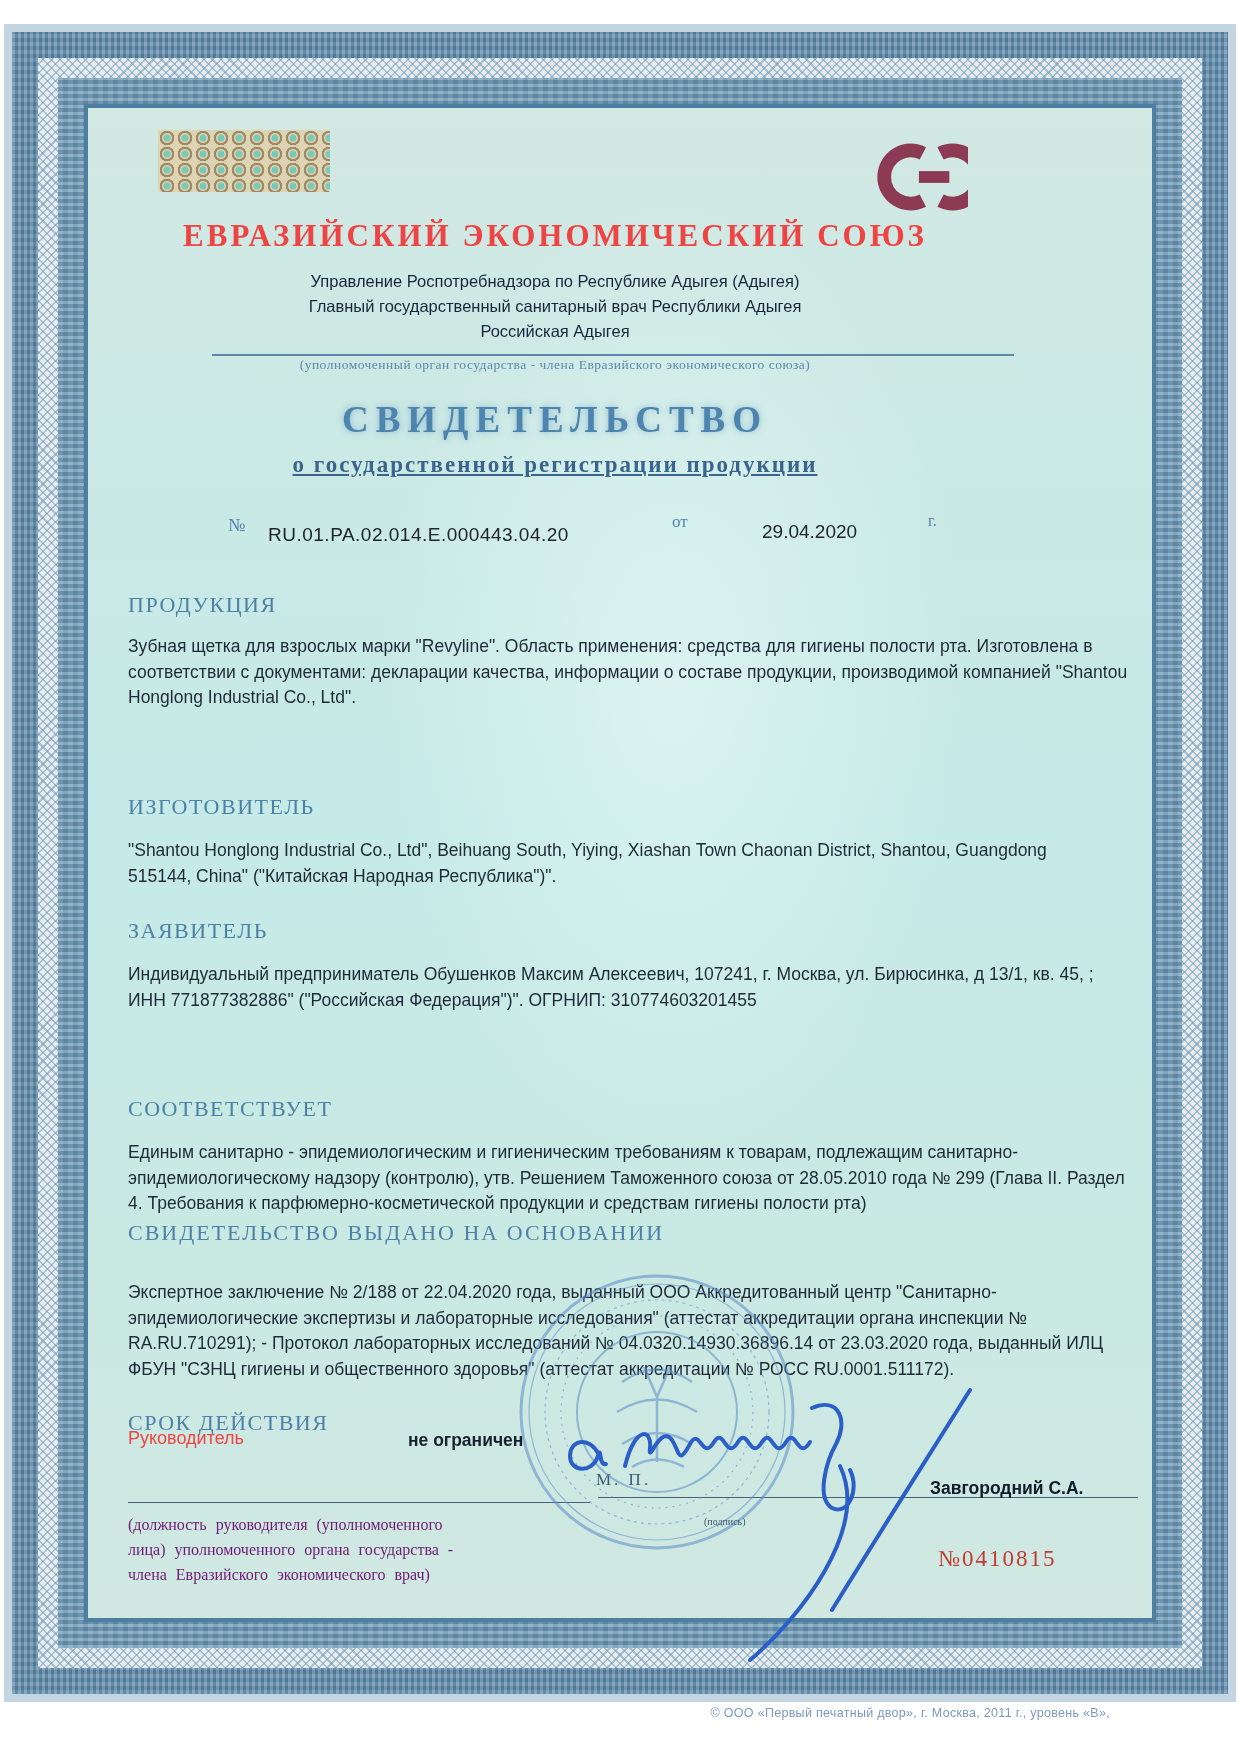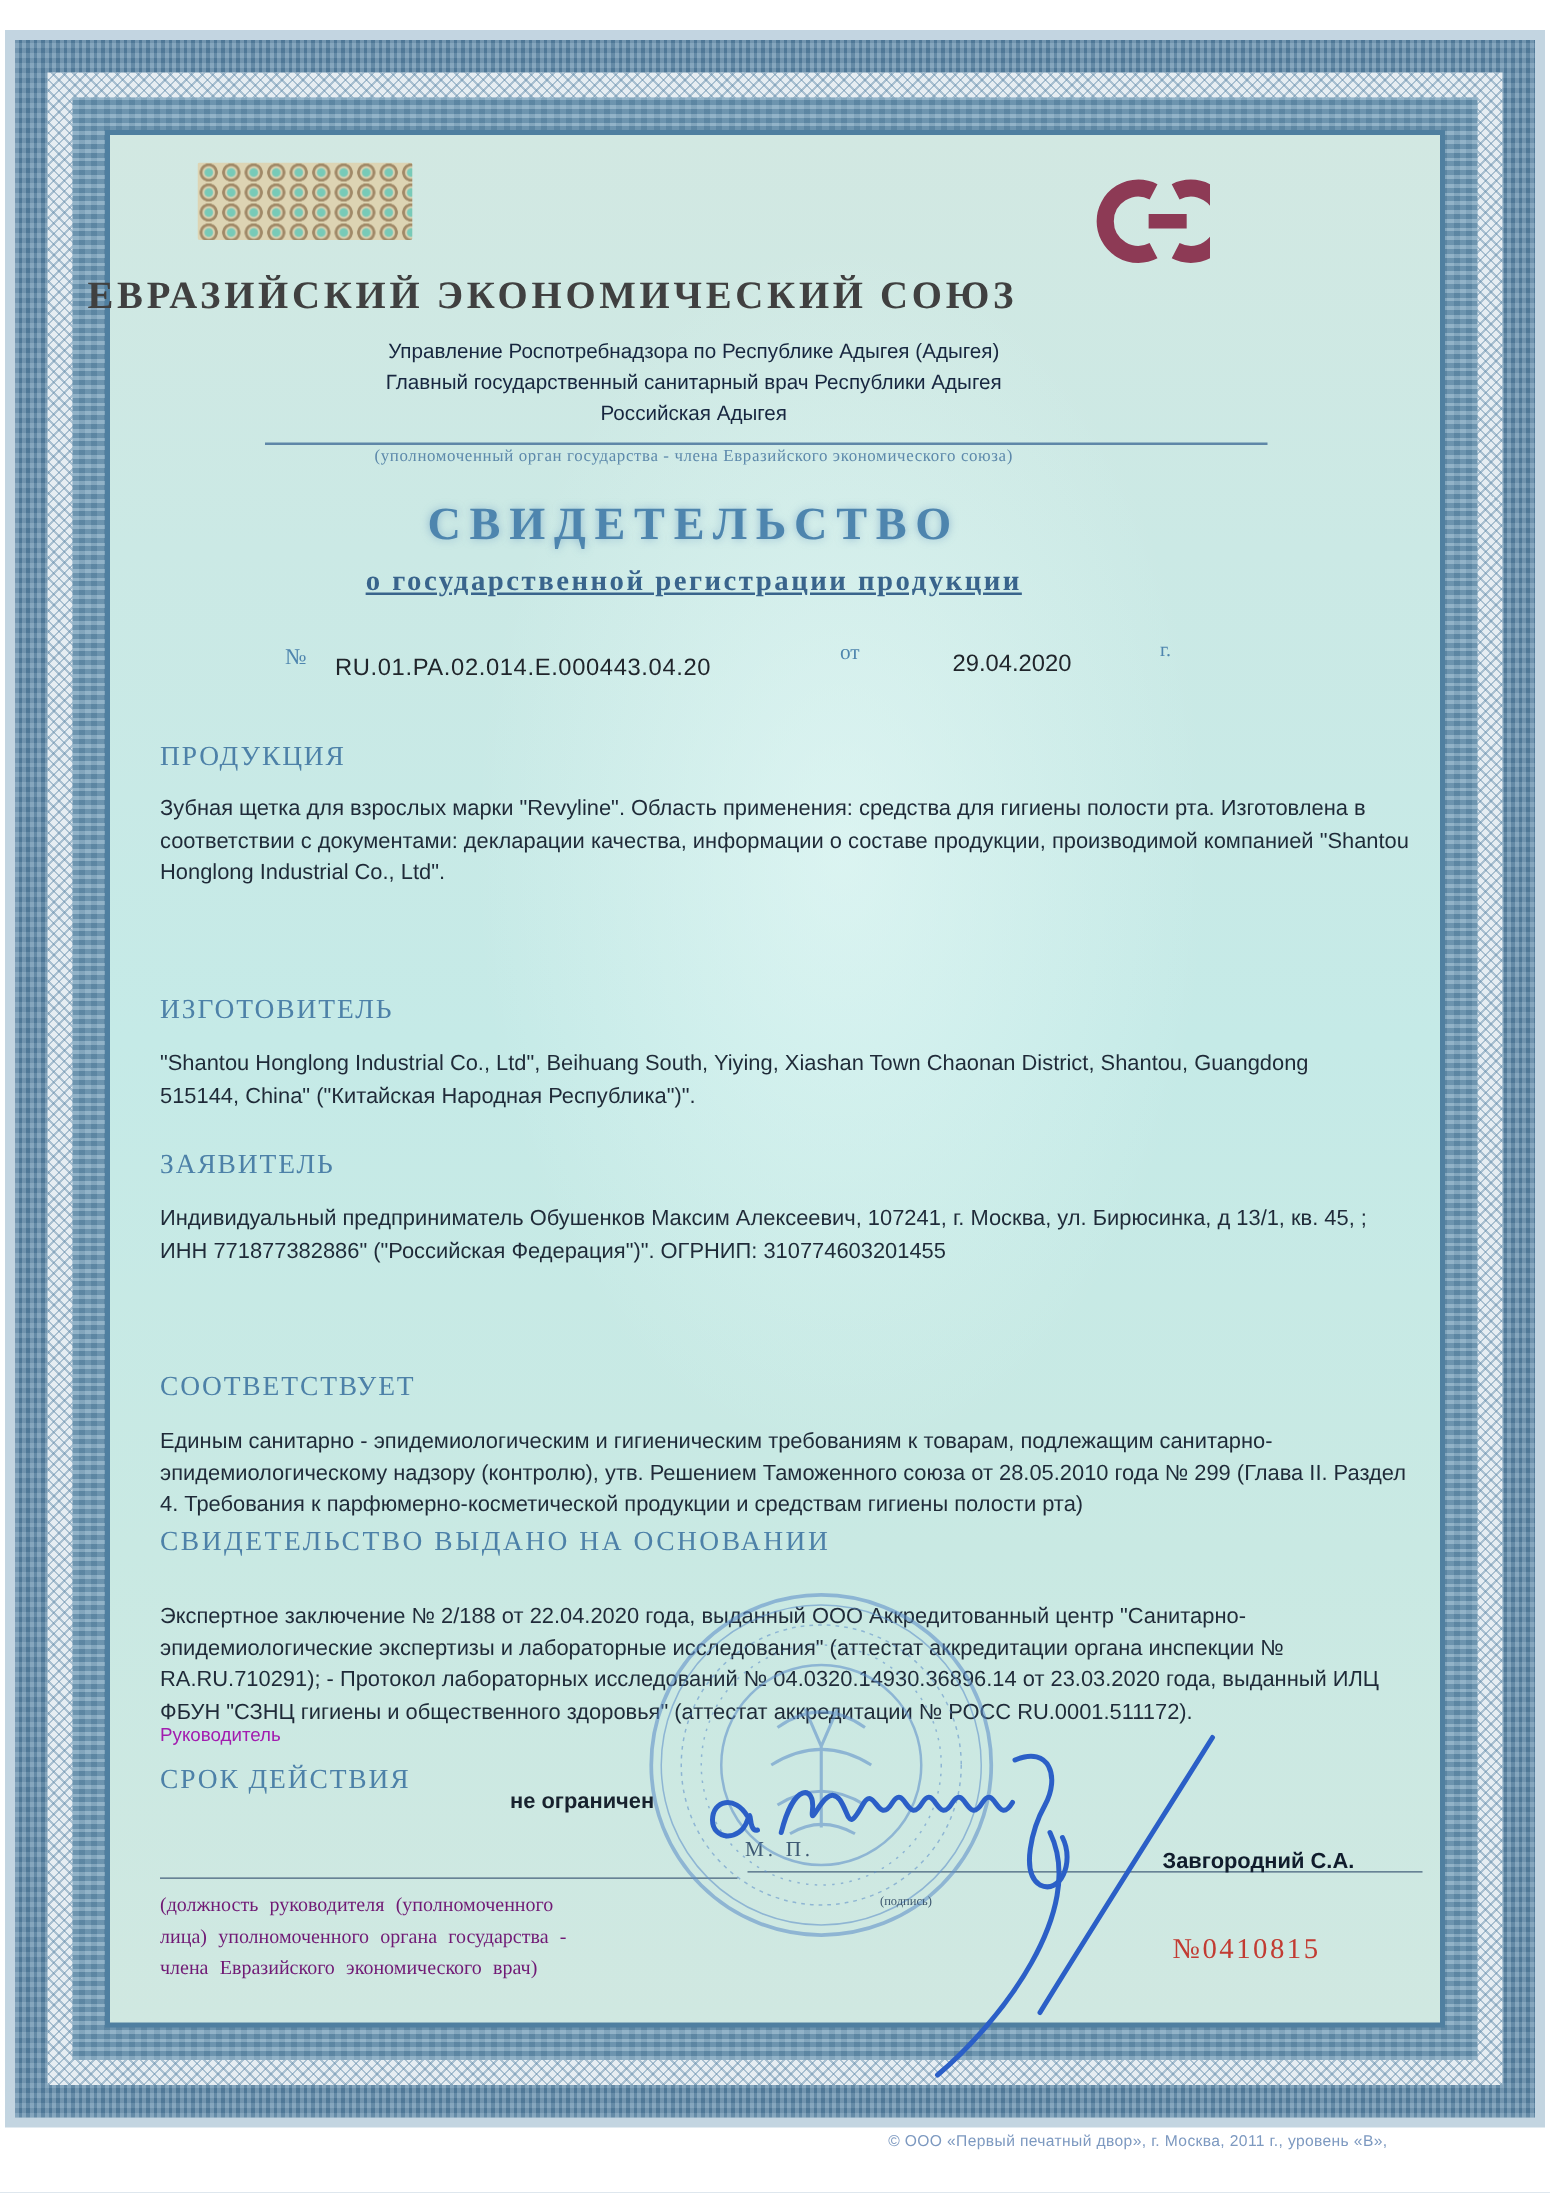--- a/index.html
+++ b/index.html
@@ -32,9 +32,9 @@
   }
   .abs{position:absolute;}
   .union-title{
-    left:70px;width:970px;top:218px;text-align:left;
+    left:70px;width:970px;top:218px;text-align:center;
     font-family:"Liberation Serif",serif;font-weight:bold;font-size:31px;
-    color:#404040;letter-spacing:3px;z-index:1;
+    color:#ef4444;letter-spacing:3px;z-index:1;
   }
   .auth-line{left:70px;width:970px;text-align:center;font-size:16.5px;color:#17263f;z-index:1;}
   .auth-rule{left:212px;width:802px;top:354px;border-top:2px solid #5f87a8;z-index:1;}

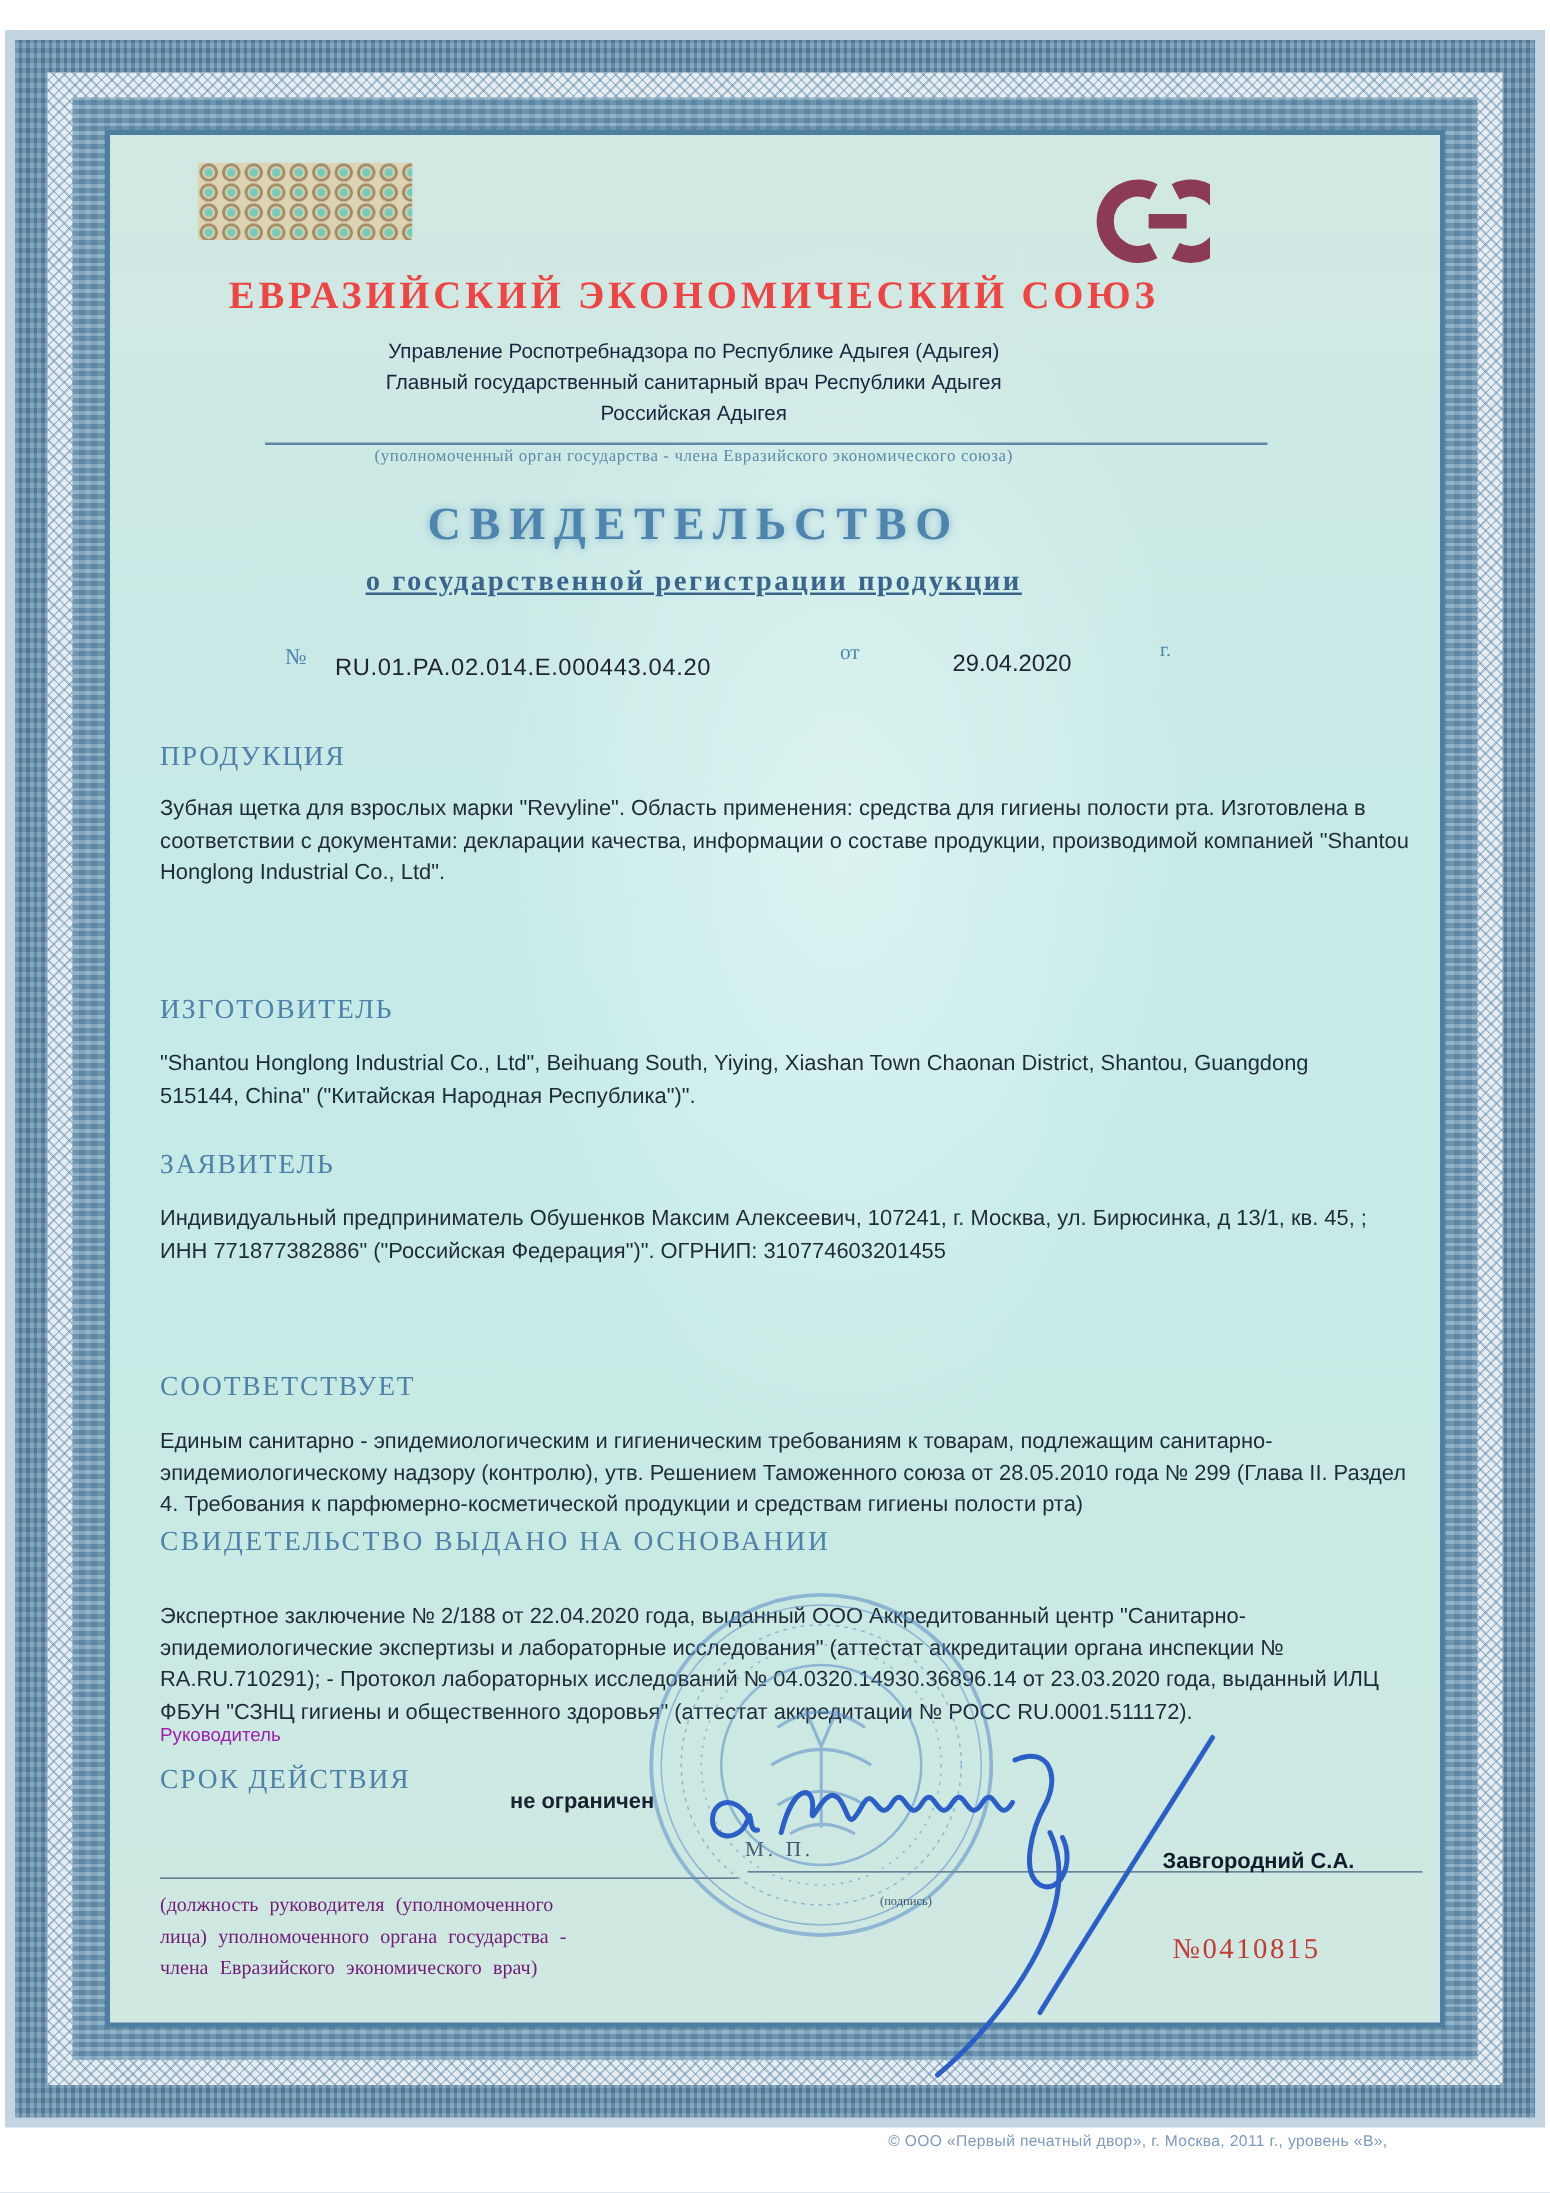--- a/index.html
+++ b/index.html
@@ -66,7 +66,7 @@
     left:128px;width:1005px;font-size:17.5px;line-height:25.5px;color:#1f2a38;z-index:1;
   }
   .validity-value{left:408px;top:1430px;font-size:17.5px;font-weight:bold;color:#18222e;z-index:3;}
-  .role-label{left:128px;top:1380px;font-size:15px;color:#a21caf;z-index:3;}
+  .role-label{left:128px;top:1428px;font-size:18px;color:#ef4444;z-index:3;}
   .seal-mark{left:596px;top:1470px;font-family:"Liberation Serif",serif;font-size:17px;letter-spacing:3px;color:#3e5a74;z-index:1;}
   .sign-caption{left:704px;top:1492px;font-family:"Liberation Serif",serif;font-size:10px;color:#3c566e;z-index:3;margin-top:24px;}
   .signer-name{left:930px;top:1478px;font-size:17.5px;font-weight:bold;color:#101c2c;z-index:3;}

